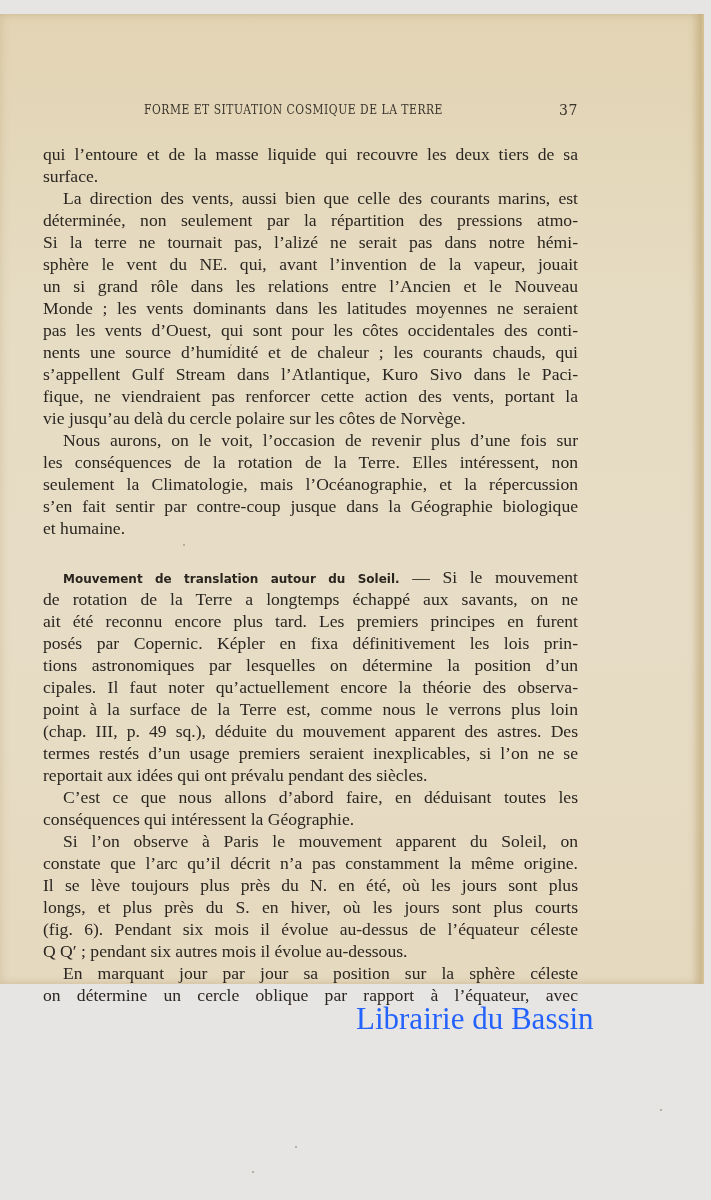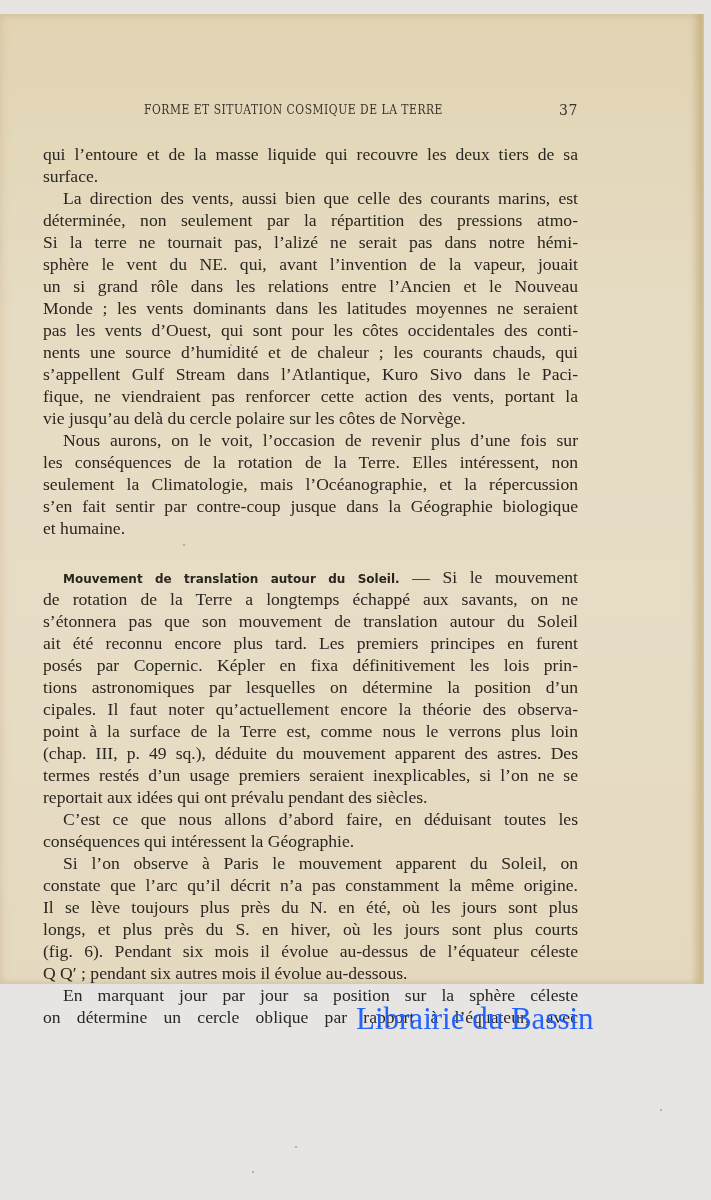--- a/index.html
+++ b/index.html
@@ -155,7 +155,6 @@
     <div>
       <span class="line indent"><span class="section-heading">Mouvement de translation autour du Soleil.</span><span> — Si le mouvement</span></span>
       <span class="line">de rotation de la Terre a longtemps échappé aux savants, on ne</span>
-      <span class="line">s’étonnera pas que son mouvement de translation autour du Soleil</span>
       <span class="line">ait été reconnu encore plus tard. Les premiers principes en furent</span>
       <span class="line">posés par Copernic. Képler en fixa définitivement les lois prin-</span>
       <span class="line">tions astronomiques par lesquelles on détermine la position d’un</span>

